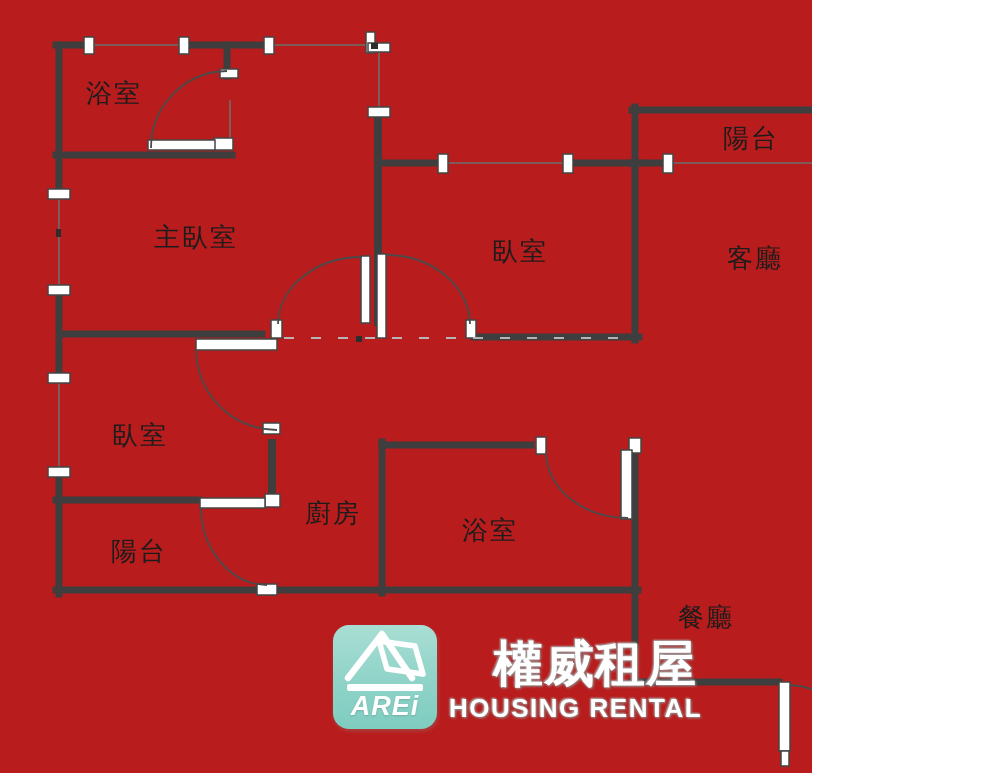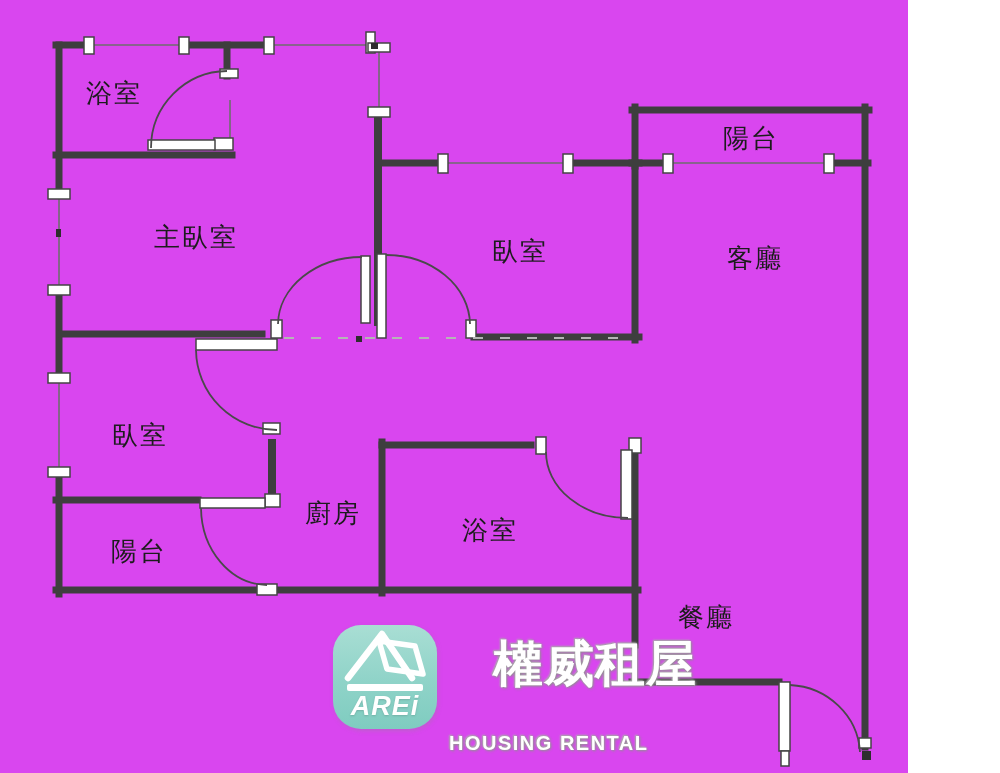--- a/index.html
+++ b/index.html
@@ -3,7 +3,7 @@
 <meta charset="utf-8">
 <style>
   html,body{margin:0;padding:0;background:#ffffff;}
-  .plan{position:relative;width:908px;height:773px;background:#d946ef;overflow:hidden;
+  .plan{position:relative;width:812px;height:773px;background:#b91c1c;overflow:hidden;
         font-family:"Liberation Sans",sans-serif;}
   .plan svg{position:absolute;left:0;top:0;}
   .lbl{font-family:"Liberation Serif","DejaVu Serif",serif;

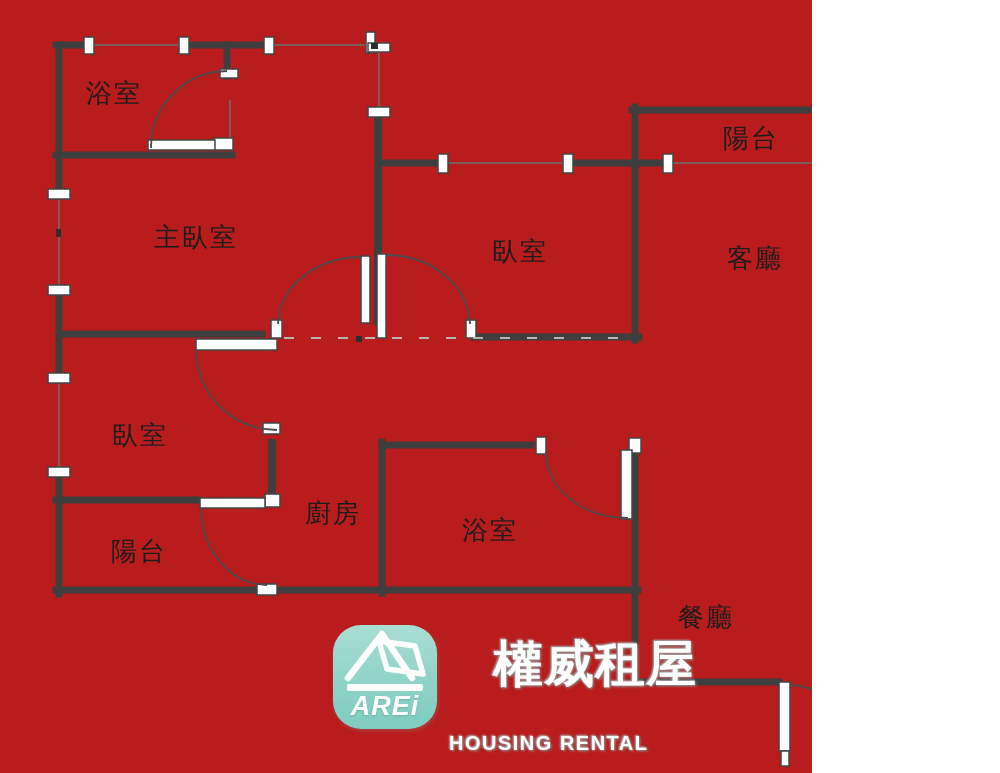--- a/index.html
+++ b/index.html
@@ -10,7 +10,7 @@
        font-size:26px;letter-spacing:2px;fill:#1c1c1c;}
   
   .wm-logo{position:absolute;left:333px;top:625px;width:104px;height:104px;
-           border-radius:28px;background:linear-gradient(180deg,#a9ded4 0%,#8fd3c8 55%,#7fccc0 100%);
+           border-radius:16px;background:linear-gradient(180deg,#a9ded4 0%,#8fd3c8 55%,#7fccc0 100%);
            box-shadow:1px 2px 4px rgba(140,140,140,.35);}
   .wm-cjk{position:absolute;left:446px;top:636px;width:220px;height:58px;
           font-family:"Liberation Serif","DejaVu Serif",serif;font-weight:bold;

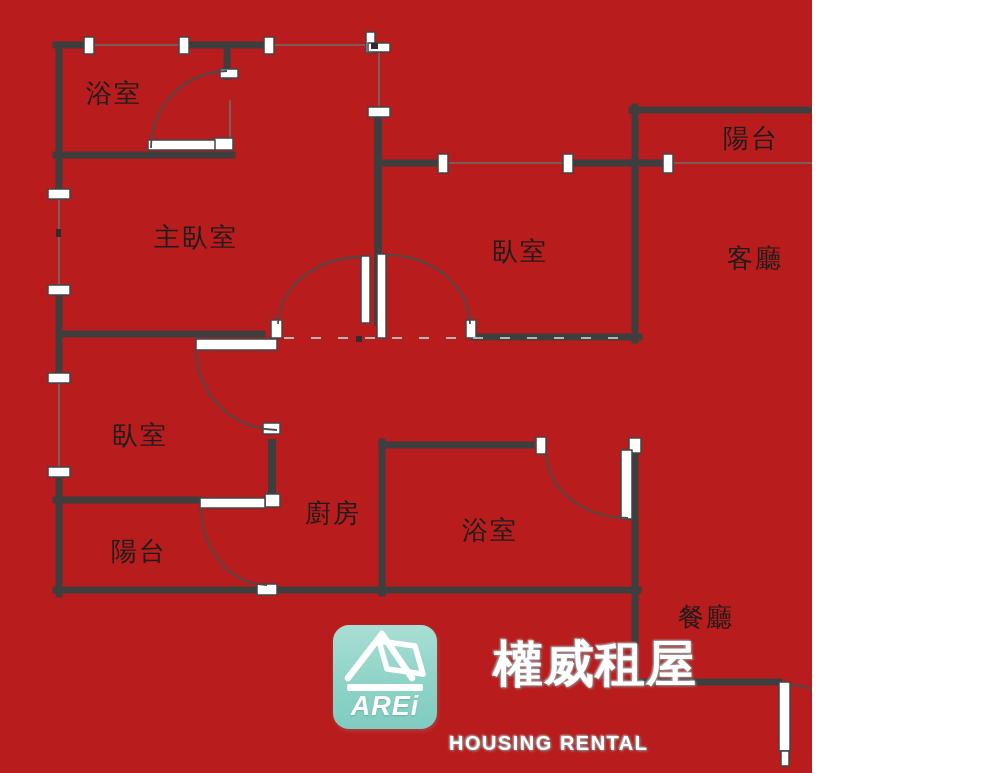--- a/index.html
+++ b/index.html
@@ -17,8 +17,8 @@
           font-size:50px;line-height:56px;letter-spacing:1px;color:#ffffff;
           text-shadow:0 0 2px #9a9a9a,1px 1px 3px #8f8f8f,-1px -1px 2px #b5b5b5;
           white-space:nowrap;margin-left:47px;}
-  .wm-en{position:absolute;left:449px;top:732px;font-weight:bold;
-         font-size:20px;letter-spacing:1.5px;color:#ffffff;white-space:nowrap;
+  .wm-en{position:absolute;left:449px;top:693px;font-weight:bold;
+         font-size:26px;letter-spacing:1.5px;color:#ffffff;white-space:nowrap;
          text-shadow:0 0 2px #9a9a9a,1px 1px 3px #8f8f8f,-1px -1px 2px #b5b5b5;}
   .wm-arei{position:absolute;left:0;top:66px;width:104px;text-align:center;
            font-style:italic;font-weight:bold;font-size:27px;color:#ffffff;

